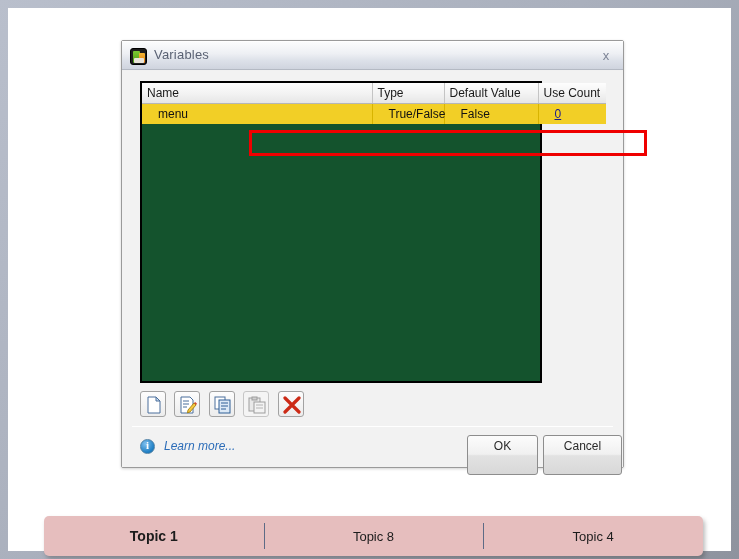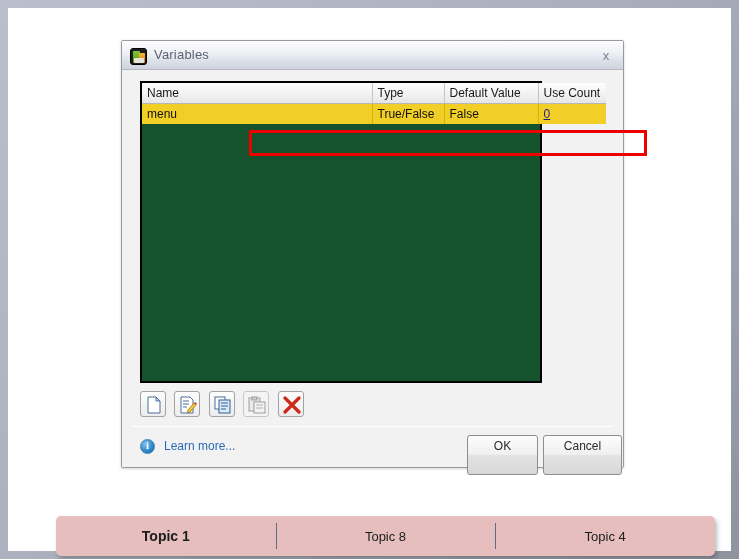--- a/index.html
+++ b/index.html
@@ -124,7 +124,7 @@
   table.vtable th:last-child { border-right: none; margin-top: 36px; }
   table.vtable td {
     height: 21px;
-    padding: 0 0 0 5px;
+    padding: 0 0 0 16px;
     font-size: 12px;
     color: #121212;
     border-right: 1px solid #d8b400;

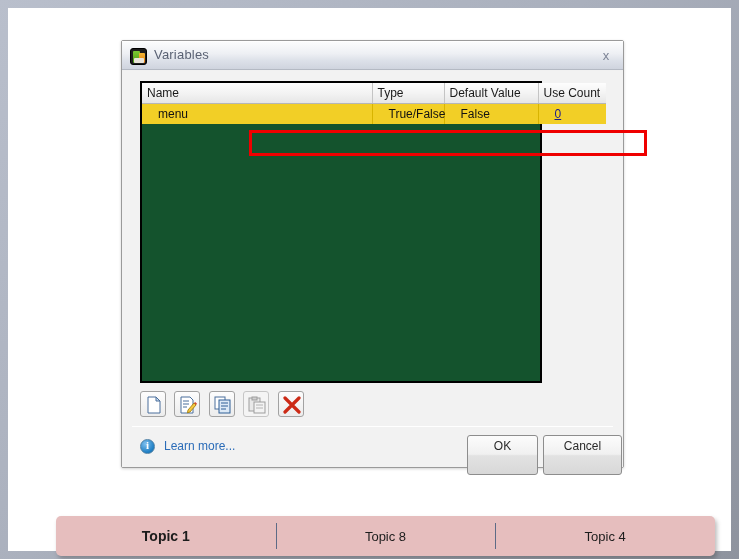--- a/index.html
+++ b/index.html
@@ -205,6 +205,7 @@
     font-size: 12px;
     color: #2b6cb8;
     cursor: pointer;
+    font-style: italic;
   }
 
   .dbtn {

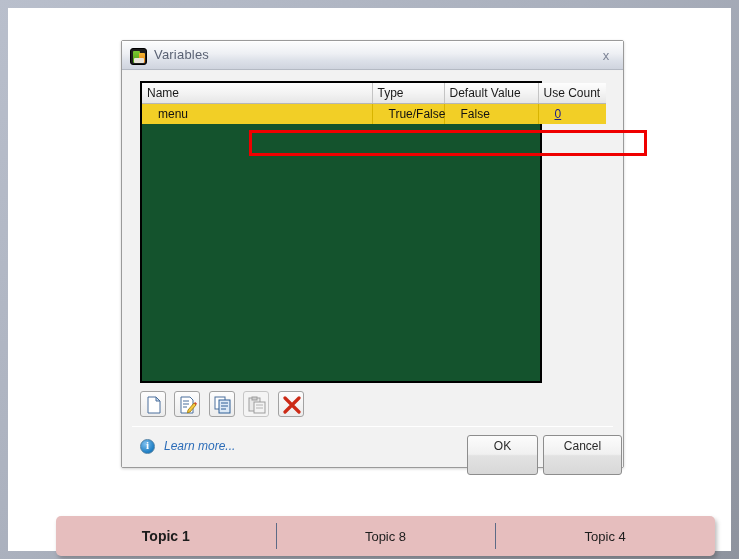--- a/index.html
+++ b/index.html
@@ -234,7 +234,6 @@
     border-radius: 5px;
     box-shadow: 2px 3px 4px rgba(60,60,60,.35);
     display: flex;
-    margin-left: 12px;
   }
   .topic-tab {
     flex: 1;

